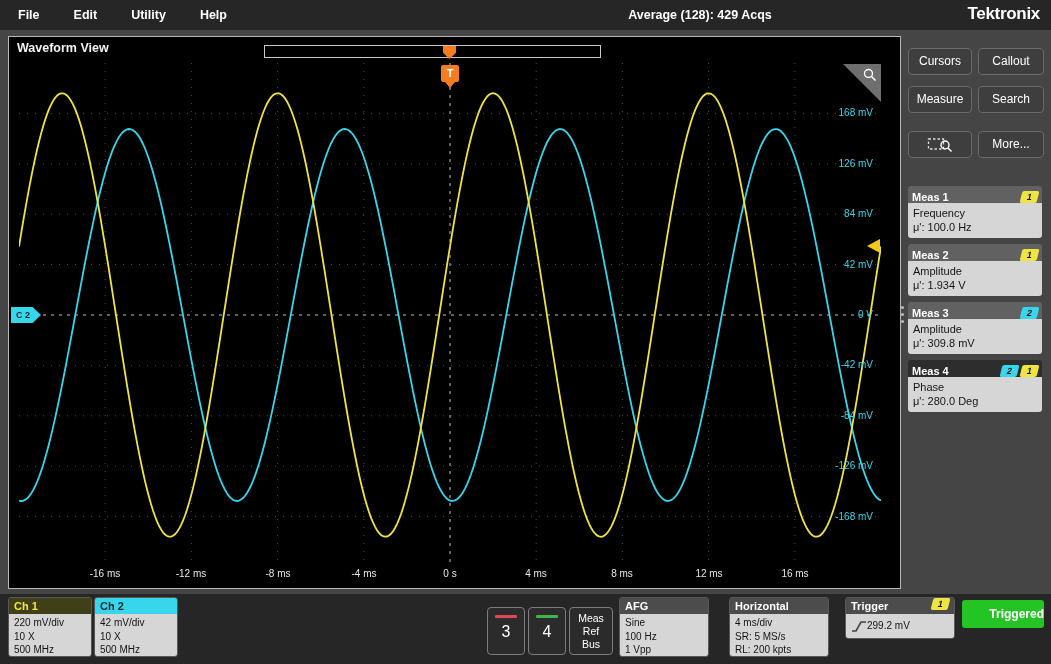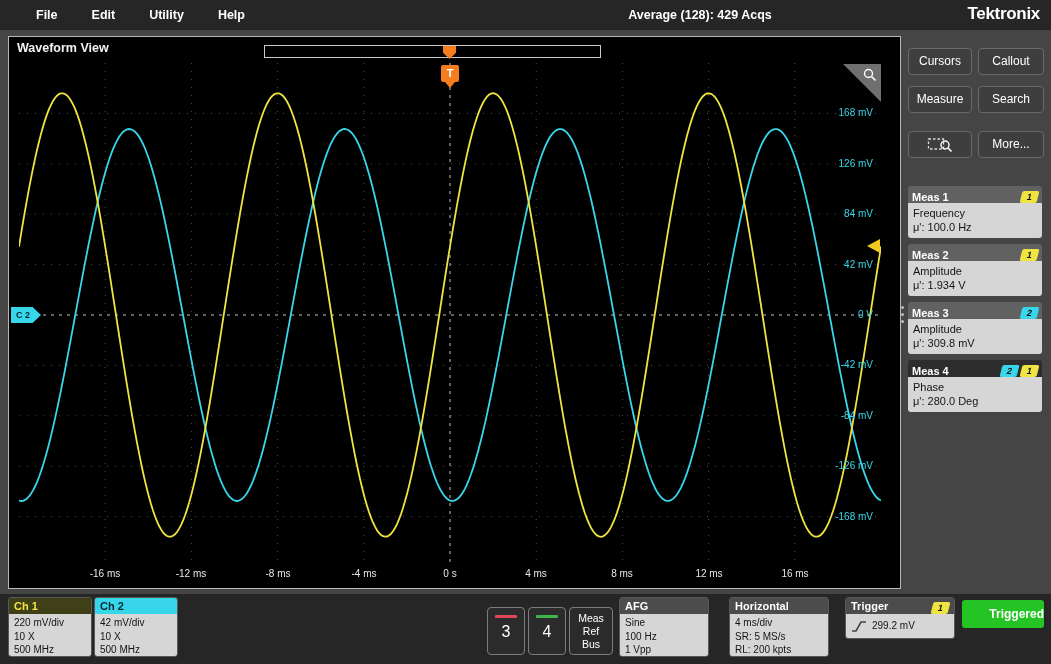--- a/index.html
+++ b/index.html
@@ -8,7 +8,7 @@
 
   
   .menubar{position:absolute;left:0;top:0;width:1051px;height:30px;background:#262626;color:#fff;display:flex;align-items:center;z-index:5}
-  .menu-items{display:flex;gap:34px;padding-left:36px}
+  .menu-items{display:flex;gap:34px;padding-left:18px}
   .menu-item{font-size:12.5px;font-weight:600;cursor:pointer}
   .acq-status{position:absolute;left:700px;transform:translateX(-50%);font-size:12.5px;font-weight:600;white-space:nowrap}
   .brand{position:absolute;right:11px;top:4px;font-size:17px;font-weight:bold;letter-spacing:-0.3px}

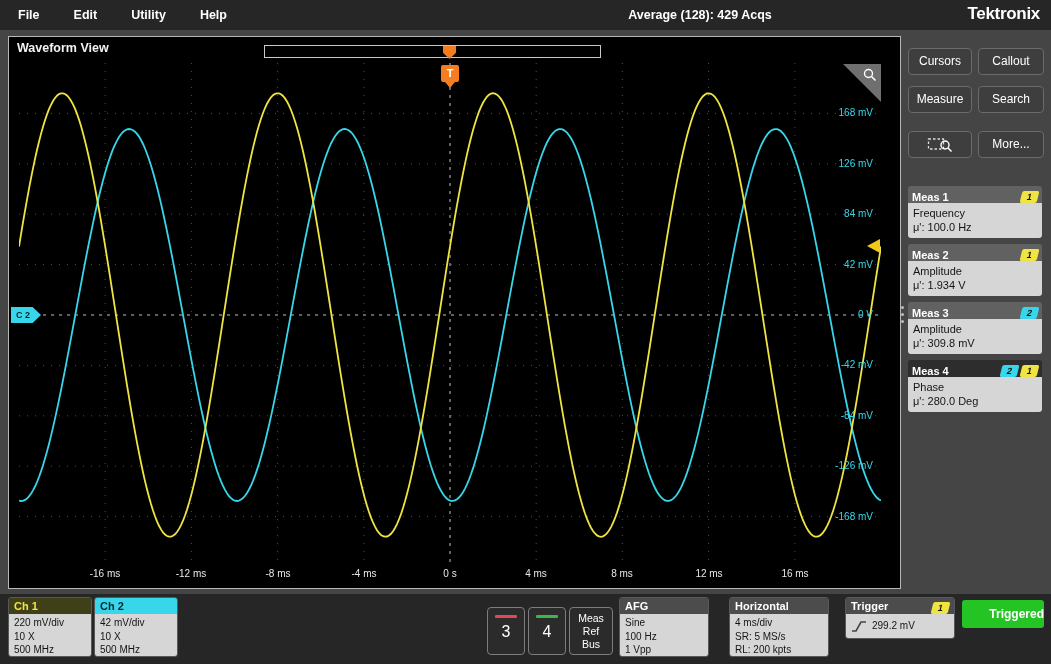--- a/index.html
+++ b/index.html
@@ -45,7 +45,7 @@
   
   .bottombar{position:absolute;left:0;top:594px;width:1051px;height:70px;background:#262626}
   .chbadge,.gbadge{position:absolute;top:3px;height:60px;border-radius:3px;overflow:hidden;border:1px solid #585858;cursor:pointer}
-  .chbadge .h,.gbadge .h{height:16px;font-size:11px;font-weight:bold;padding:0 5px;line-height:16px;display:flex;align-items:flex-end;justify-content:space-between}
+  .chbadge .h,.gbadge .h{height:16px;font-size:11px;font-weight:bold;padding:0 5px;line-height:16px;display:flex;align-items:flex-start;justify-content:space-between}
   .ch1 .h{background:#404018;color:#f0e442}
   .ch2 .h{background:#38d6ea;color:#06282c}
   .gbadge .h{background:#4c4c4c;color:#fff}

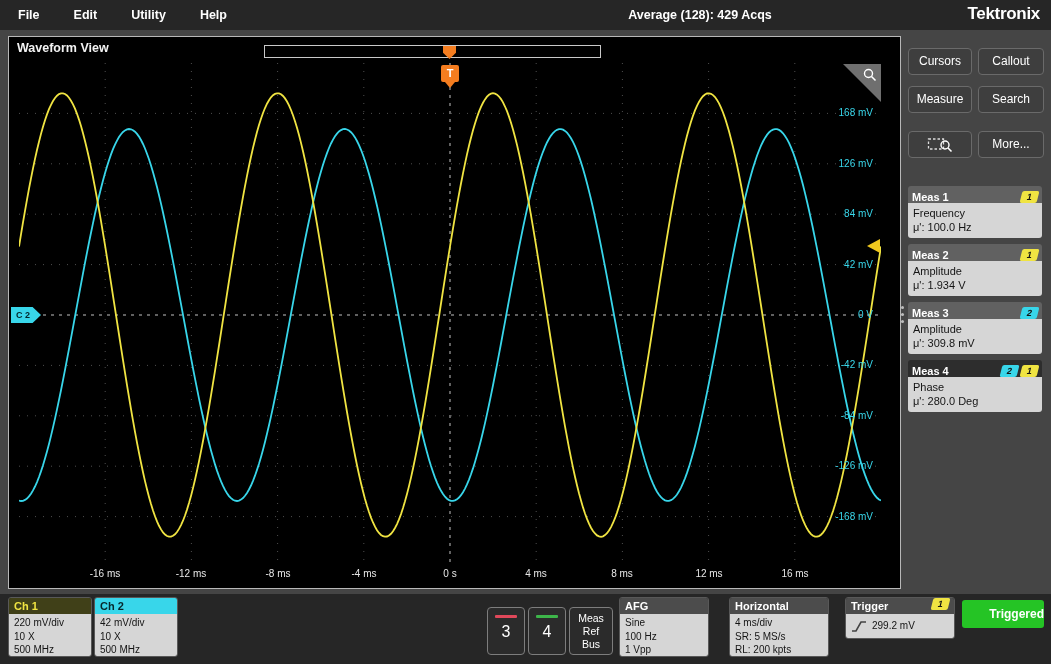--- a/index.html
+++ b/index.html
@@ -55,7 +55,7 @@
   .afg{left:619px;width:90px}
   .hor{left:729px;width:100px}
   .trg{left:845px;width:110px;height:42px}
-  .trg .b{height:24px;display:flex;align-items:center;gap:5px}
+  .trg .b{height:24px;display:flex;align-items:center;}
   .chsq{position:absolute;top:13px;width:38px;height:48px;background:#2b2b2b;border:1px solid #7d7d7d;border-radius:4px;color:#fff;text-align:center;cursor:pointer}
   .chsq .bar{width:22px;height:3px;margin:7px auto 5px;border-radius:1px}
   .ch3{left:487px}.ch3 .bar{background:#e0485a}

